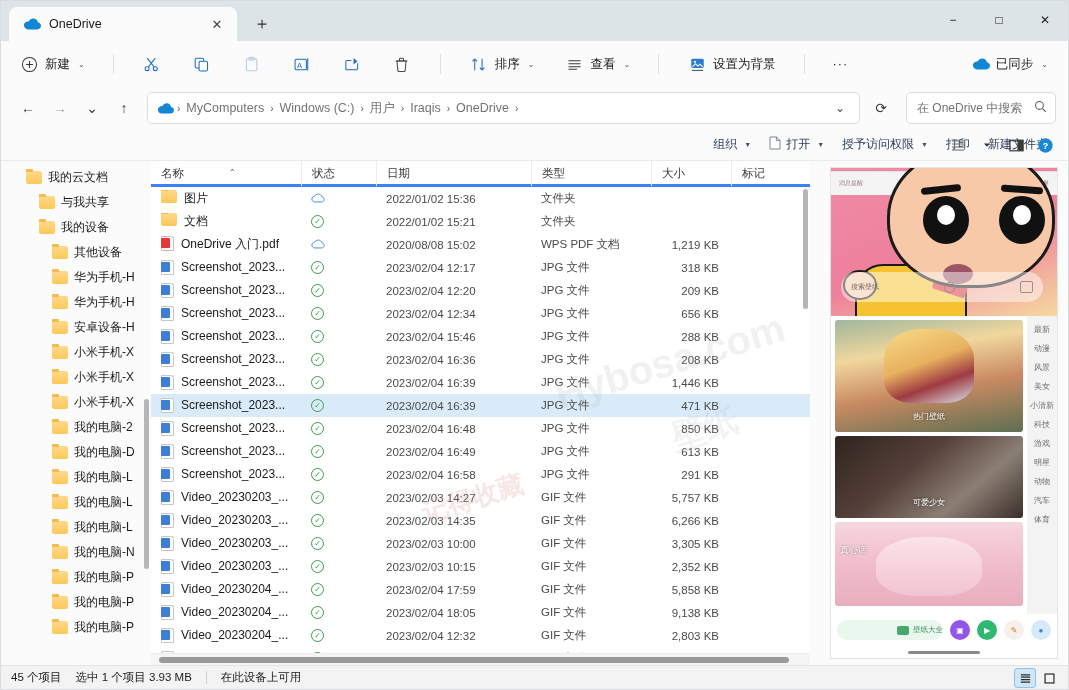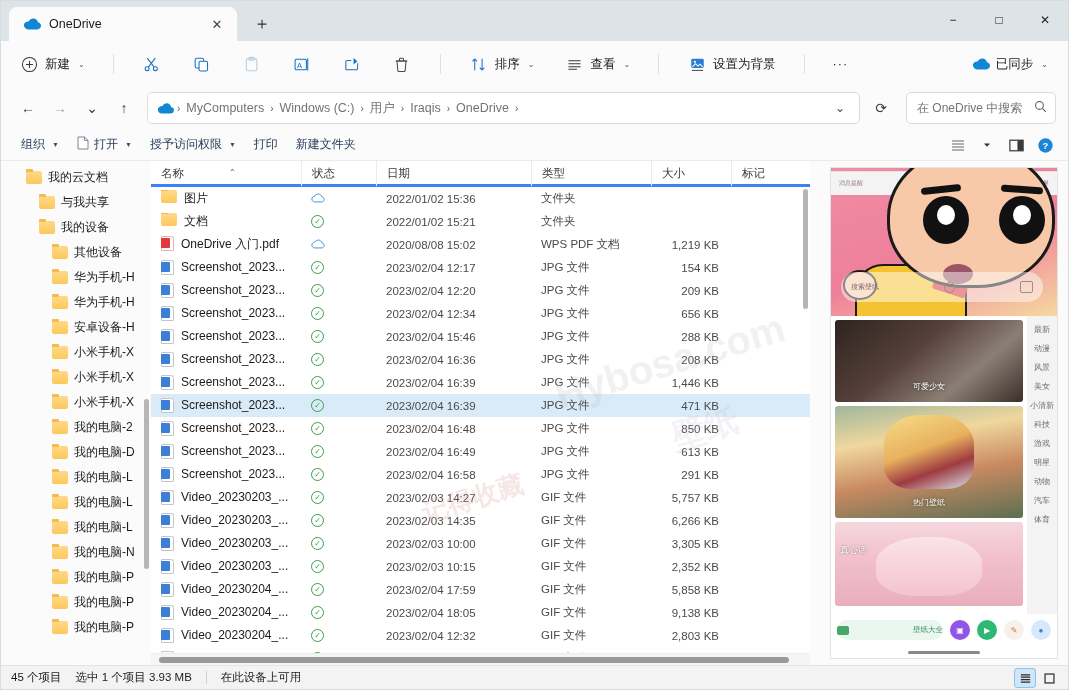--- a/index.html
+++ b/index.html
@@ -134,6 +134,7 @@
     padding: 0 12px; gap: 2px;
     border-bottom: 1px solid #eaeaea;
     position: relative;
+    justify-content: flex-end;
   }
   .cmd {
     height: 26px; padding: 0 8px; border-radius: 4px;

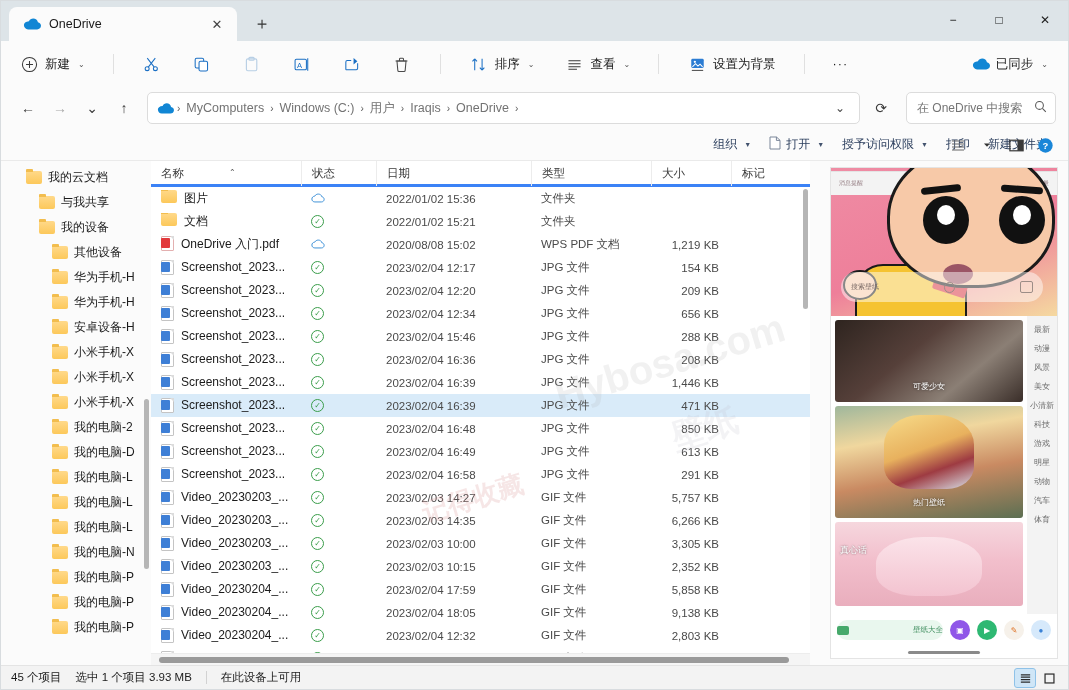--- a/index.html
+++ b/index.html
@@ -841,7 +841,7 @@
             </div>
             <div class="cell c-date" style="width: 155px;">2023/02/04 12:17</div>
             <div class="cell c-type" style="width: 120px;">JPG 文件</div>
-            <div class="cell c-size" style="width: 80px;">154 KB</div>
+            <div class="cell c-size" style="width: 80px;">318 KB</div>
           </div>
           <div class="row">
             <div class="cell c-name" style="width: 150px;">

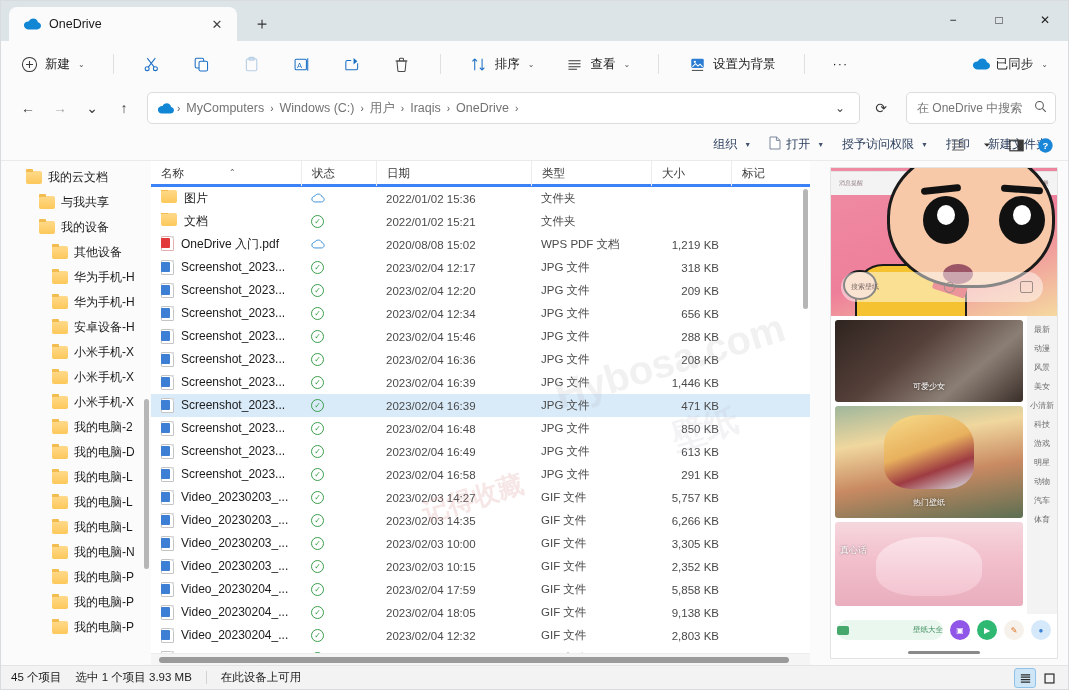--- a/index.html
+++ b/index.html
@@ -1138,11 +1138,11 @@
         <div class="gal">
           <div class="gal-cols">
             <div class="gcol">
+              <div class="card c-anime1">
+                <span class="ctr">热门壁纸</span>
+              </div>
               <div class="card c-dark">
                 <span class="ctr">可爱少女</span>
-              </div>
-              <div class="card c-anime1">
-                <span class="ctr">热门壁纸</span>
               </div>
               <div class="card c-pink">
                 <span class="lbl tl">真心话</span>

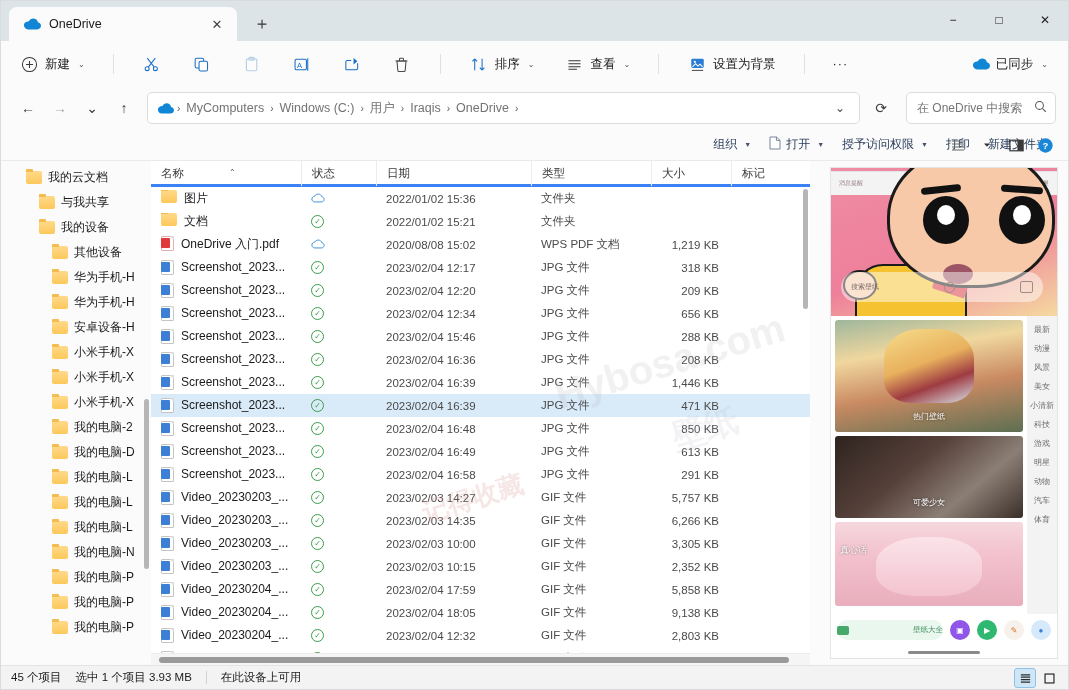--- a/index.html
+++ b/index.html
@@ -402,7 +402,7 @@
   }
   .dock-main {
     height: 20px; flex: 1; background: #e9f7ee; border-radius: 10px;
-    display: flex; align-items: center; justify-content: space-between; gap: 4px;
+    display: flex; align-items: center; justify-content: flex-end; gap: 4px;
     font-size: 7.5px; color: #3c8c5c;
   }
   .dock-main .gico { width: 12px; height: 9px; background: #46a96b; border-radius: 2px; }

